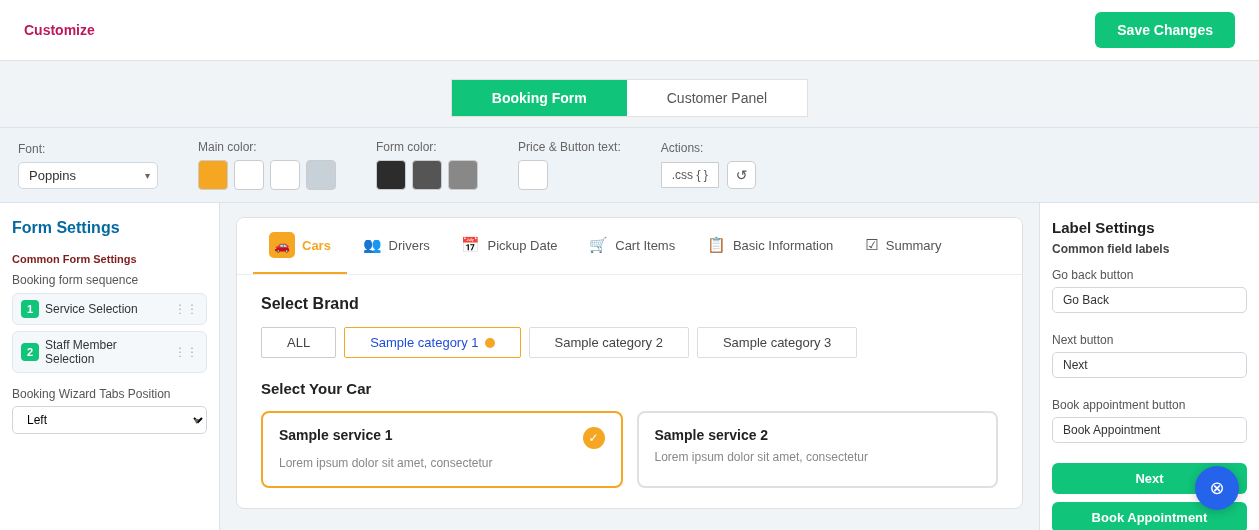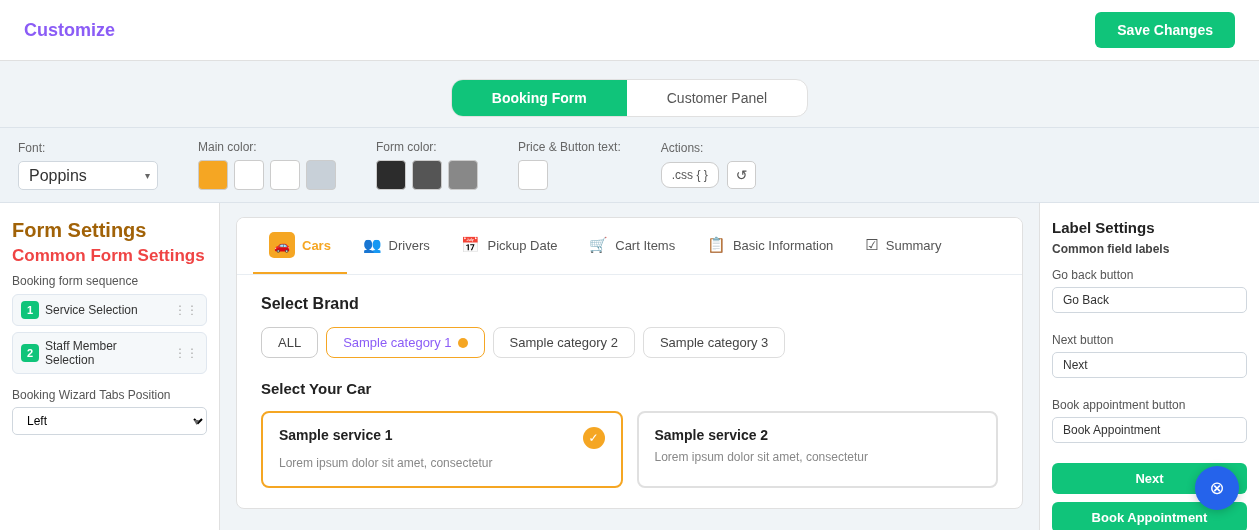--- a/index.html
+++ b/index.html
@@ -17,9 +17,9 @@
     }
 
     .top-bar-title {
-      font-size: 18px;
-      font-weight: 600;
-      color: #8b5cf6;
+      font-size: 14px;
+      font-weight: 600;
+      color: #be185d;
     }
 
     .save-changes-btn {

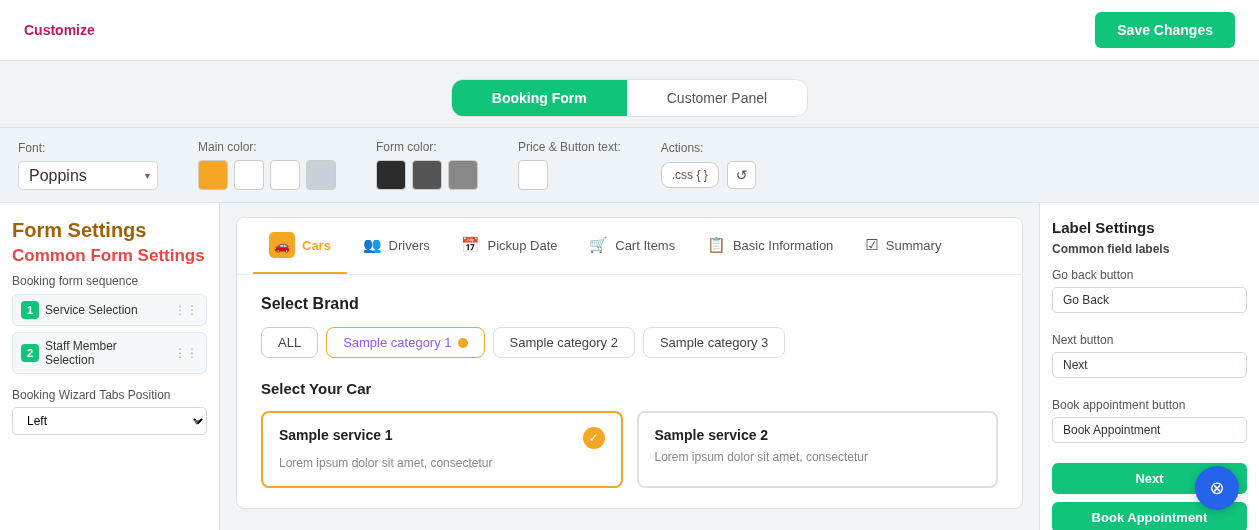--- a/index.html
+++ b/index.html
@@ -43,7 +43,7 @@
     .tab-container {
       display: flex;
       border: 1.5px solid #e0e0e0;
-      border-radius: 12px;
+      border-radius: 0;
       overflow: hidden;
       background: #fff;
     }

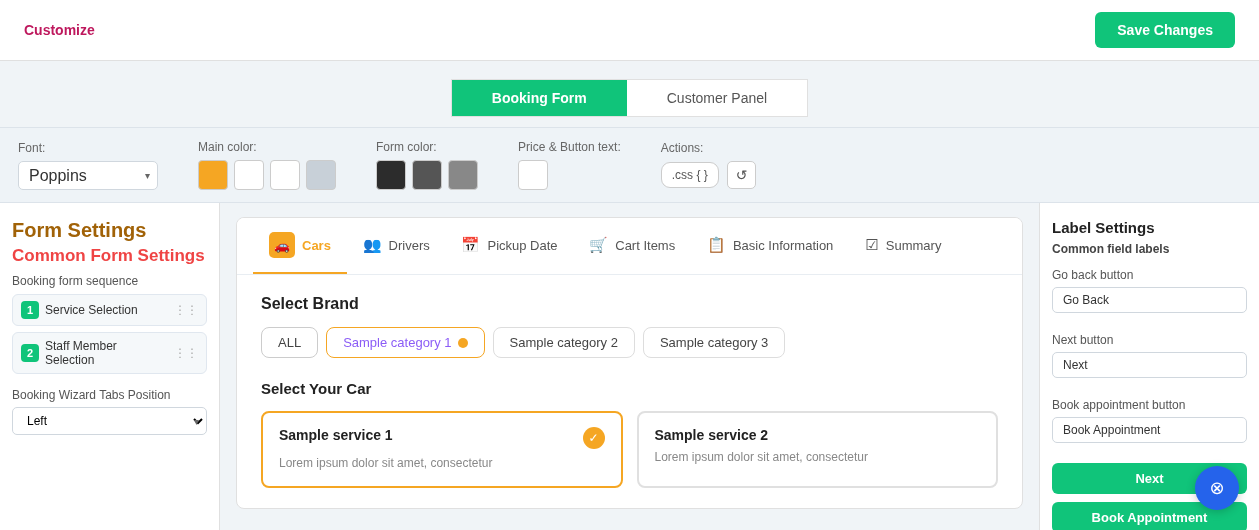--- a/index.html
+++ b/index.html
@@ -92,7 +92,7 @@
       border-radius: 5px;
       padding: 5px 30px 5px 10px;
       background: #fff;
-      font-size: 16px;
+      font-size: 13px;
       color: #333;
       appearance: none;
       cursor: pointer;

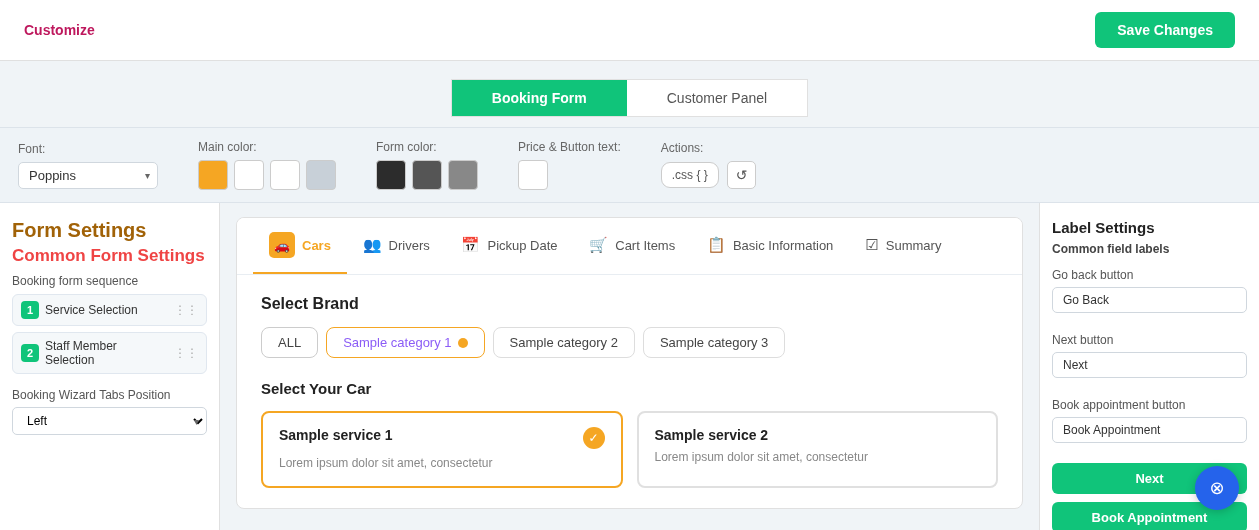--- a/index.html
+++ b/index.html
@@ -130,7 +130,7 @@
 
     .css-btn {
       border: 1.5px solid #ccc;
-      border-radius: 9px;
+      border-radius: 1px;
       padding: 5px 10px;
       background: #fff;
       font-size: 12px;

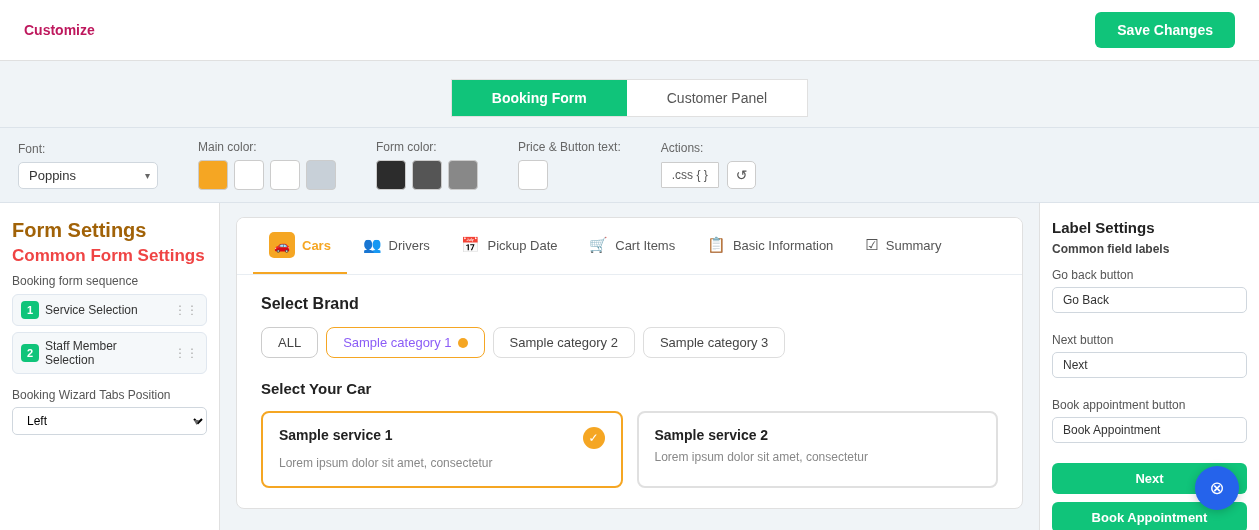--- a/index.html
+++ b/index.html
@@ -165,10 +165,10 @@
     }
 
     .left-panel-title {
-      font-size: 20px;
+      font-size: 16px;
       font-weight: 700;
-      color: #a16207;
-      margin-bottom: 4px;
+      color: #0369a1;
+      margin-bottom: 16px;
     }
 
     .left-panel-subtitle {

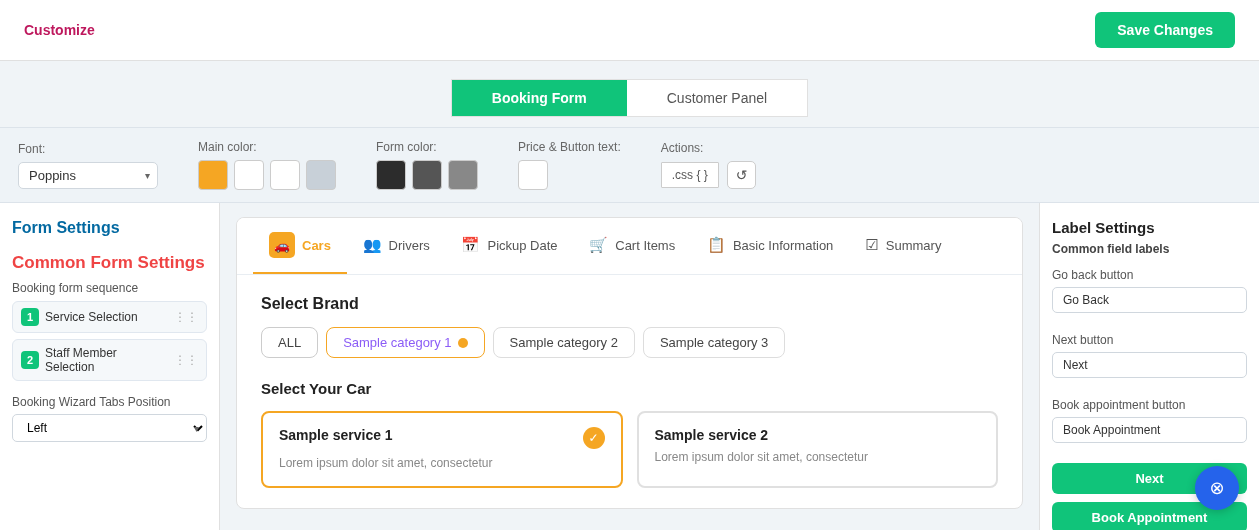--- a/index.html
+++ b/index.html
@@ -172,9 +172,9 @@
     }
 
     .left-panel-subtitle {
-      font-size: 17px;
-      font-weight: 600;
-      color: #ef4444;
+      font-size: 11px;
+      font-weight: 600;
+      color: #7f1d1d;
       margin-bottom: 8px;
     }
 

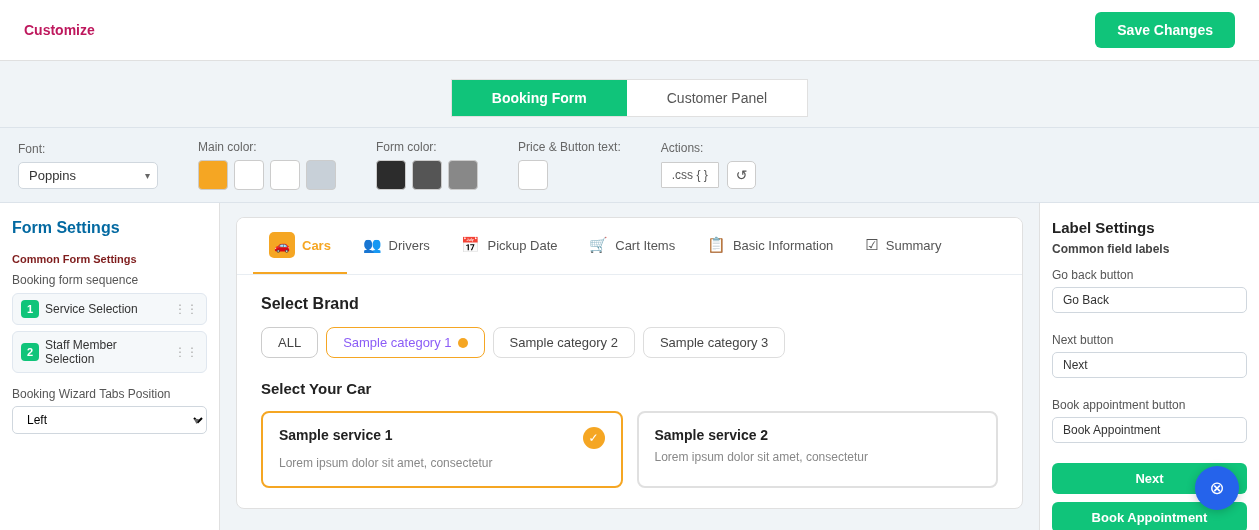--- a/index.html
+++ b/index.html
@@ -321,8 +321,8 @@
     }
 
     .cat-btn {
-      padding: 7px 16px;
-      border-radius: 8px;
+      padding: 7px 25px;
+      border-radius: 2px;
       border: 1.5px solid #ddd;
       background: #fff;
       font-size: 13px;

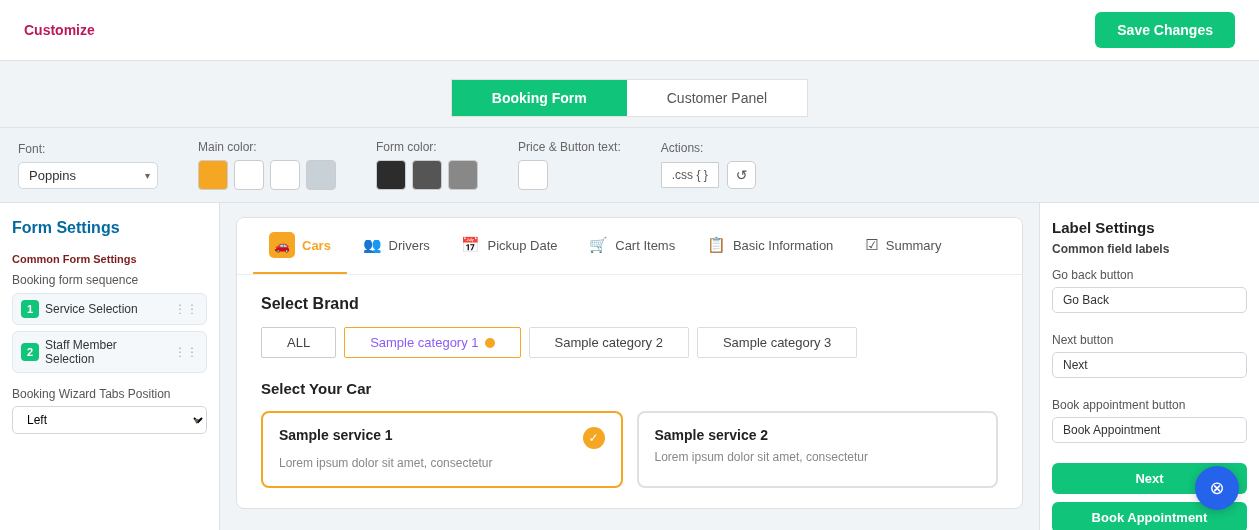--- a/index.html
+++ b/index.html
@@ -338,7 +338,7 @@
     .cat-btn.active {
       background: #fff;
       border-color: #f5a623;
-      color: #8b5cf6;
+      color: #1d4ed8;
       display: flex;
       align-items: center;
       gap: 6px;

